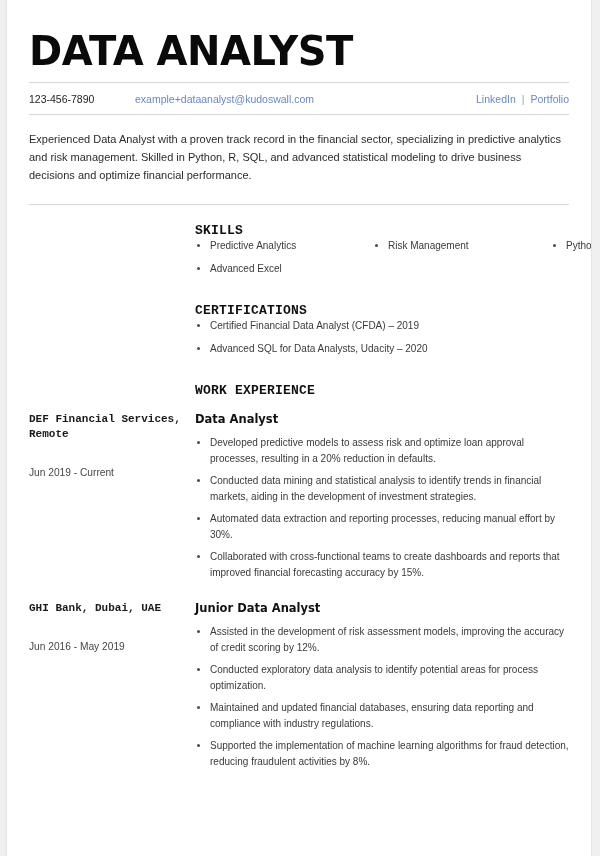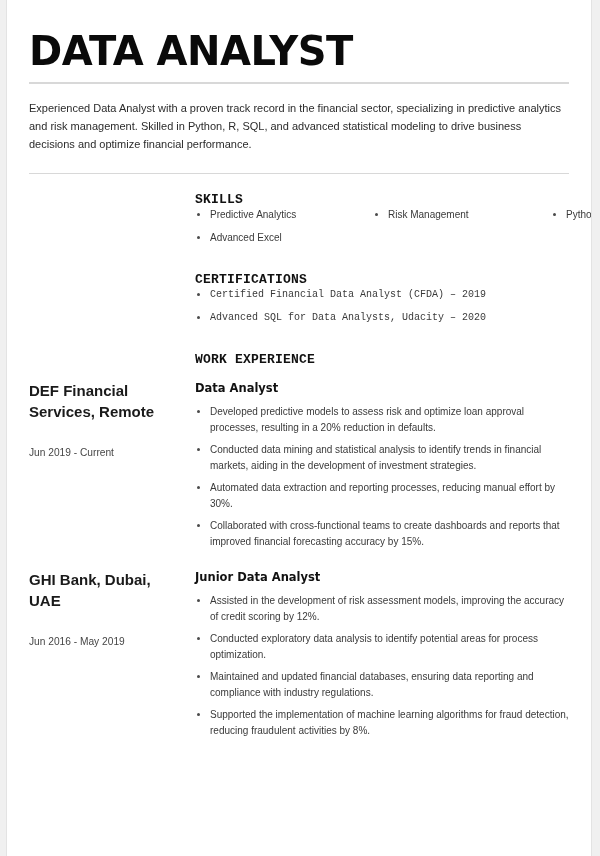--- a/index.html
+++ b/index.html
@@ -199,6 +199,15 @@
     <h1 class="name">DATA ANALYST</h1>
     <div class="rule rule-header-top"></div>
 
+    <div class="contact-row">
+      <span class="contact-phone">123-456-7890</span>
+      <span class="contact-email">example+dataanalyst@kudoswall.com</span>
+      <span class="contact-links">
+        <a>LinkedIn</a>
+        <span class="link-sep">|</span>
+        <a>Portfolio</a>
+      </span>
+    </div>
     <div class="rule rule-header-bottom"></div>
   </div>
 

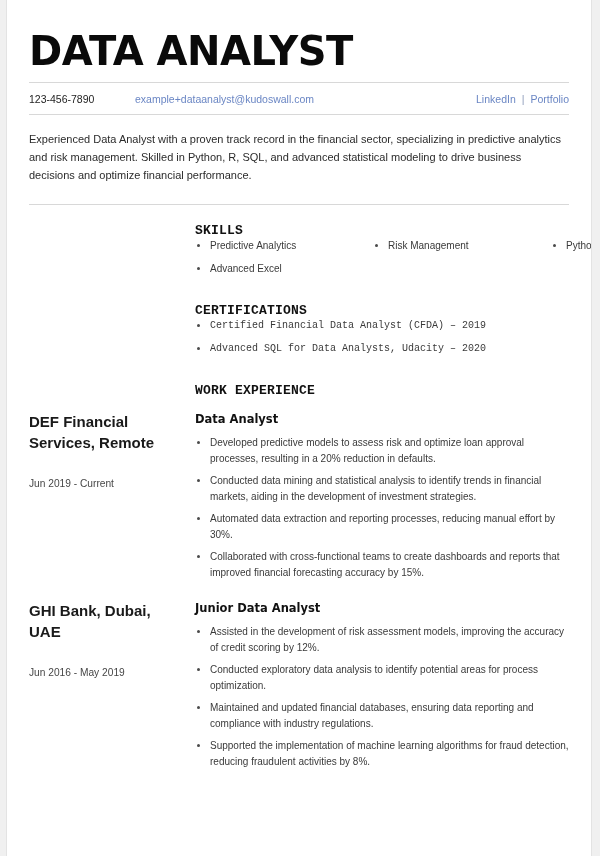--- a/index.html
+++ b/index.html
@@ -159,7 +159,7 @@
   .skills-grid li { margin-bottom: 11px; }
 
   
-  .cert-list { padding-top: 15px; font-family: Liberation Mono, monospace; }
+  .cert-list { padding-top: 15px; }
   .cert-list li { margin-bottom: 8px; }
 
   

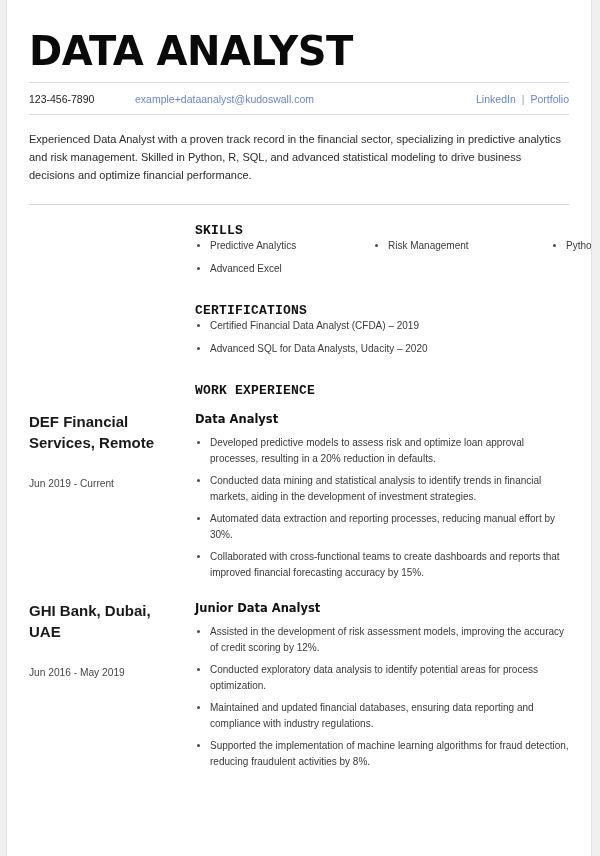--- a/index.html
+++ b/index.html
@@ -169,8 +169,8 @@
     padding-top: 14px;
   }
   .job-company {
-    font-family: Liberation Sans, sans-serif;
-    font-size: 15px;
+    font-family: Liberation Mono, monospace;
+    font-size: 11px;
     font-weight: 700;
     color: #1a1a1a;
     line-height: 1.35;

